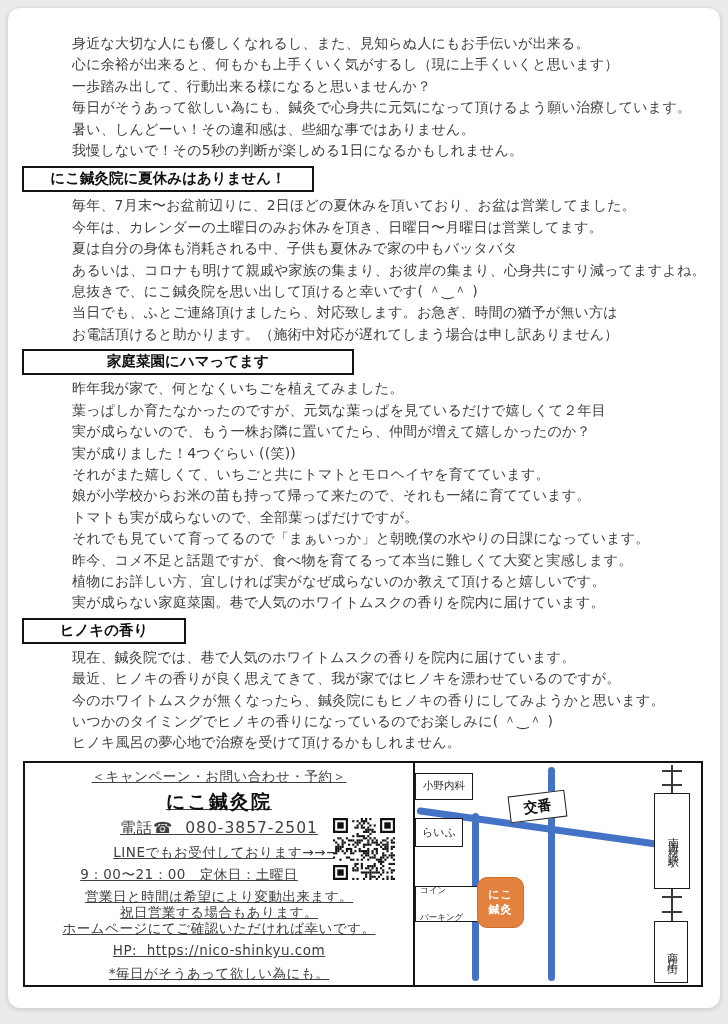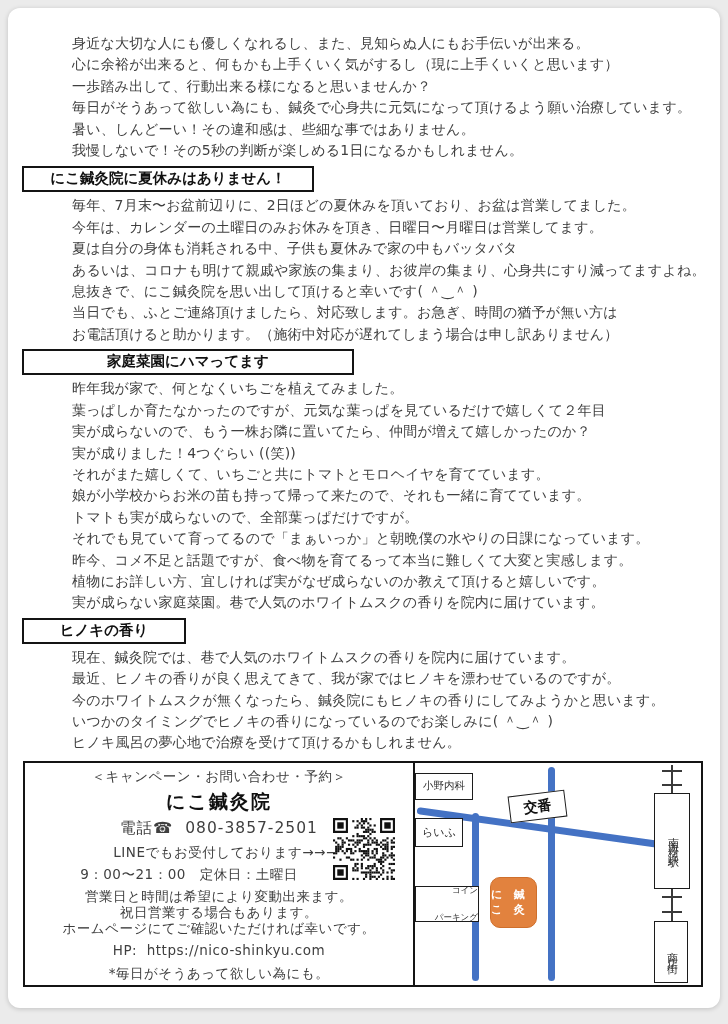--- a/index.html
+++ b/index.html
@@ -37,7 +37,7 @@
   .bottom{
     margin:7px 17px 0 15px;height:226px;
     border:2.5px solid var(--ink,#141414);
-    display:flex;box-sizing:border-box;background:#fff;
+    display:flex;box-sizing:border-box;background:#fff;text-decoration:underline;
   }
   .contact{
     width:390px;flex:0 0 390px;border-right:2px solid var(--ink,#141414);

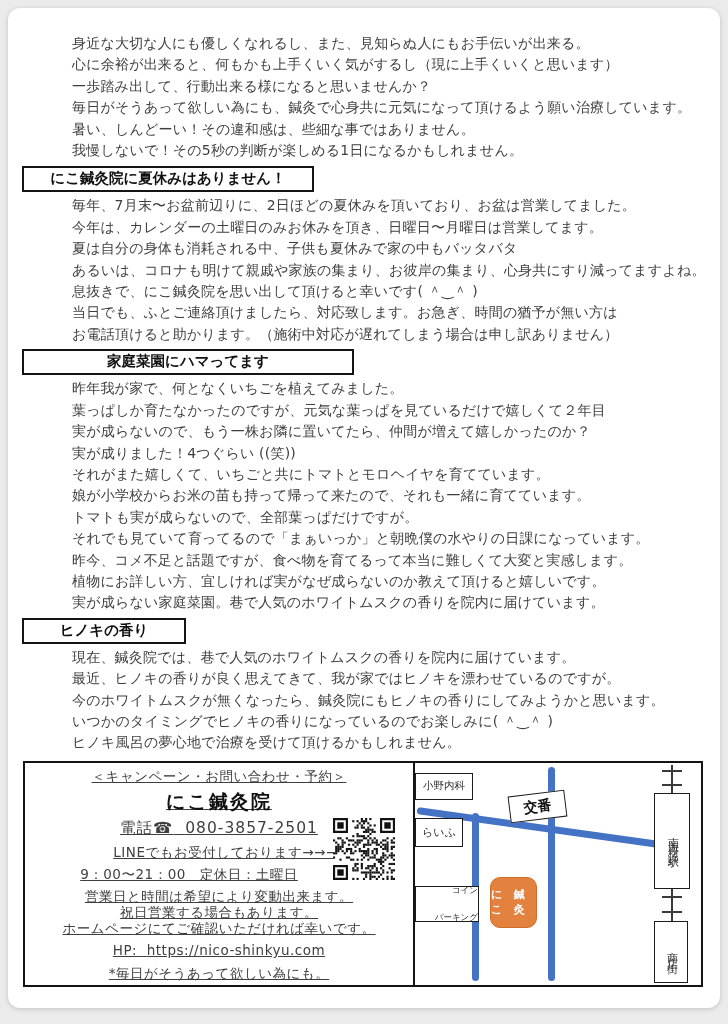--- a/index.html
+++ b/index.html
@@ -70,7 +70,7 @@
   .m-ono{left:0;top:10px;width:58px;height:27px;font-size:10.5px;}
   .m-kouban{left:94px;top:30px;width:57px;height:27px;font-size:14px;font-weight:bold;transform:rotate(-7deg);color:#111;}
   .m-life{left:0;top:55px;width:48px;height:29px;font-size:11px;}
-  .m-park{left:0;top:123px;width:64px;height:36px;font-size:8.5px;flex-direction:column;align-items:flex-end;justify-content:center;padding-left:4px;line-height:11px;gap:16px;}
+  .m-park{left:0;top:123px;width:64px;height:36px;font-size:8.5px;flex-direction:column;align-items:flex-start;justify-content:center;padding-left:4px;line-height:11px;gap:16px;}
   .m-nico{
     left:75px;top:114px;width:47px;height:51px;border:1px solid #cf6f2c;
     background:var(--nico,#E2823E);border-radius:10px;color:#fff;font-weight:bold;

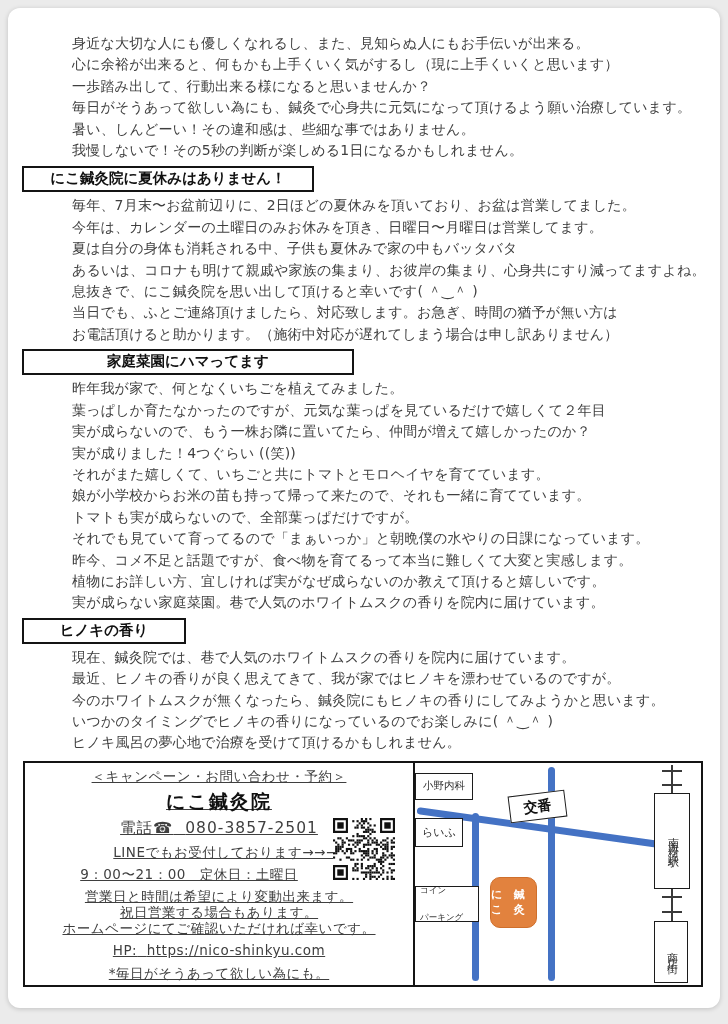--- a/index.html
+++ b/index.html
@@ -72,9 +72,9 @@
   .m-life{left:0;top:55px;width:48px;height:29px;font-size:11px;}
   .m-park{left:0;top:123px;width:64px;height:36px;font-size:8.5px;flex-direction:column;align-items:flex-start;justify-content:center;padding-left:4px;line-height:11px;gap:16px;}
   .m-nico{
-    left:75px;top:114px;width:47px;height:51px;border:1px solid #cf6f2c;
+    left:62px;top:114px;width:47px;height:51px;border:1px solid #cf6f2c;
     background:var(--nico,#E2823E);border-radius:10px;color:#fff;font-weight:bold;
-    font-size:11px;flex-direction:row;line-height:15px;letter-spacing:1px;
+    font-size:11px;flex-direction:column;line-height:15px;letter-spacing:1px;
   }
   .m-vert{writing-mode:vertical-rl;text-orientation:upright;}
   .m-station{left:239px;top:30px;width:36px;height:96px;font-size:11px;letter-spacing:5px;}

